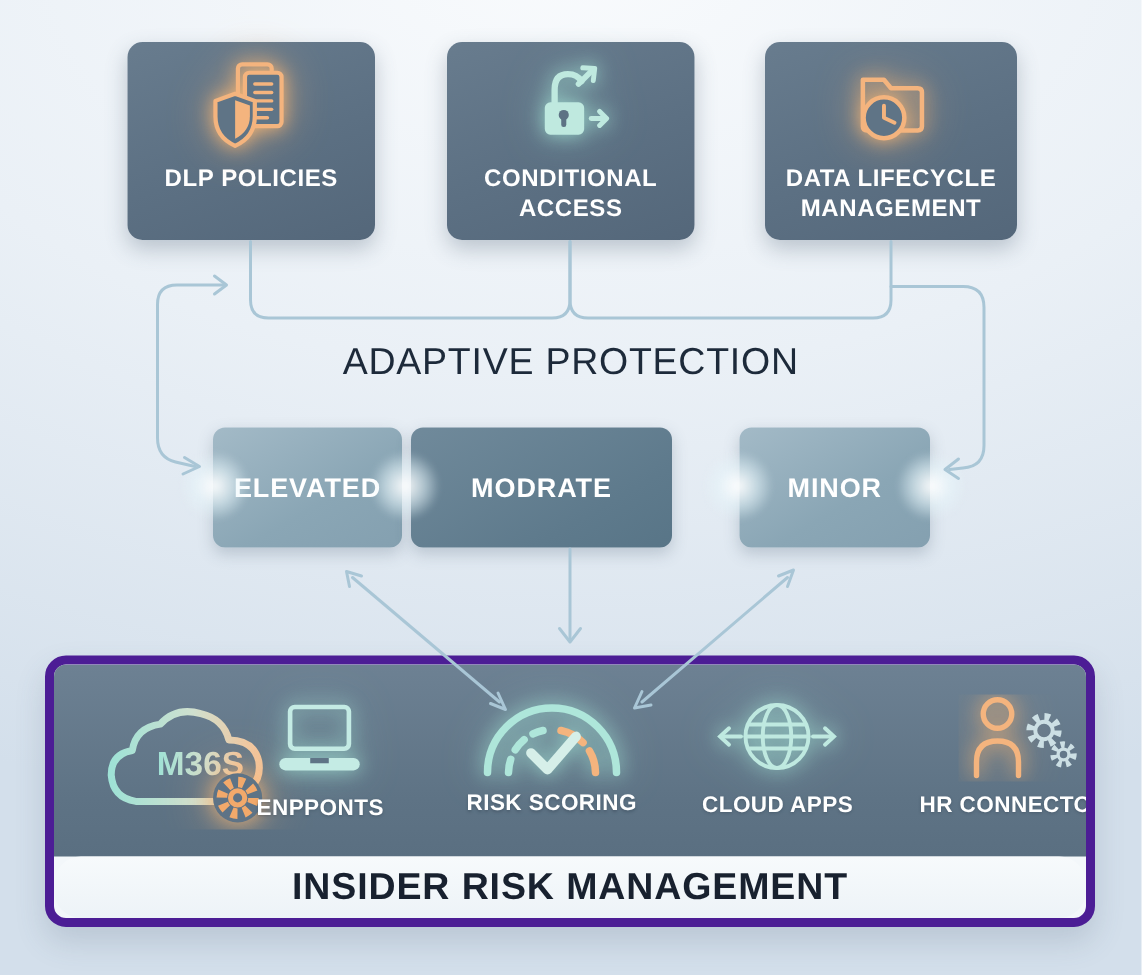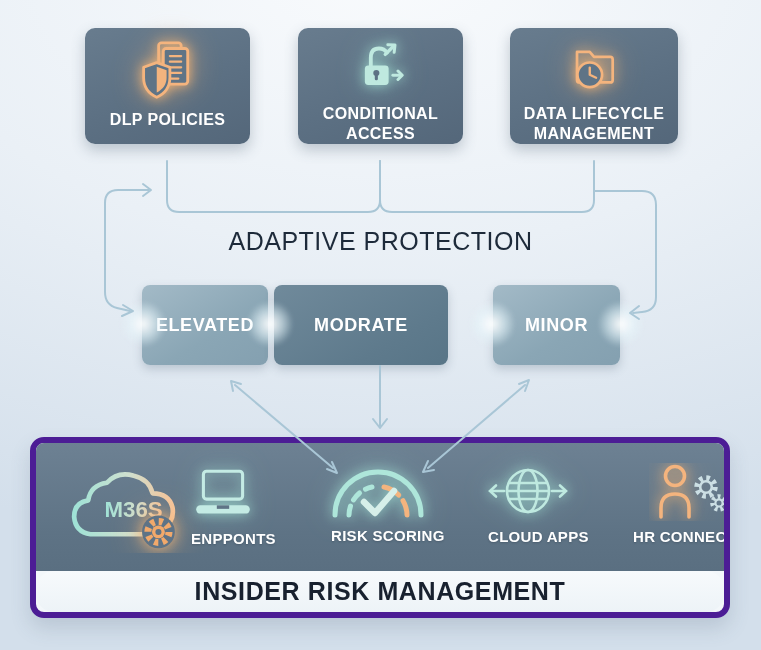--- a/index.html
+++ b/index.html
@@ -14,7 +14,7 @@
 
   
   .top-box{
-    position:absolute;top:28px;height:116px;border-radius:10px;z-index:2;
+    position:absolute;top:28px;height:132px;border-radius:10px;z-index:2;
     background:linear-gradient(160deg,#687c8e 0%,#5c7083 55%,#54677a 100%);
     box-shadow:0 6px 14px rgba(70,90,110,.30);
     display:flex;flex-direction:column;align-items:center;padding-top:12px;box-sizing:border-box;

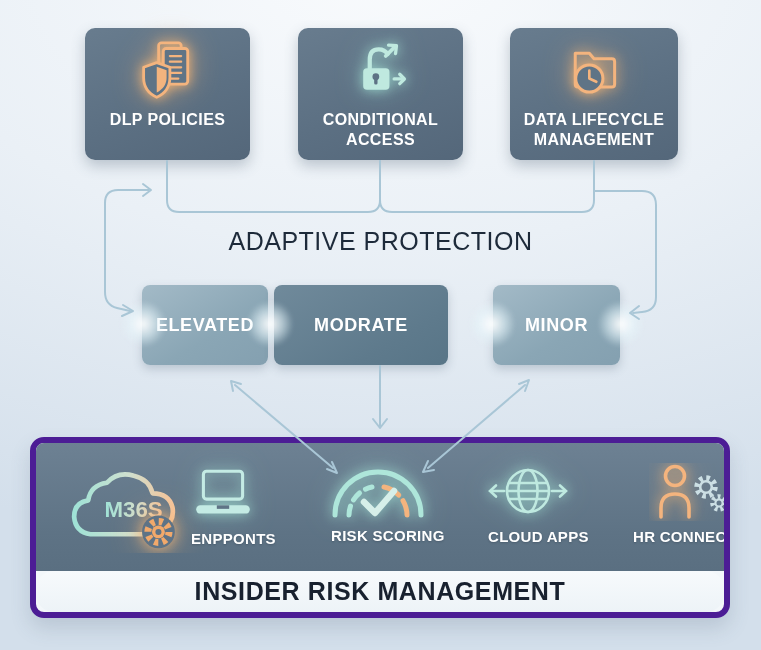--- a/index.html
+++ b/index.html
@@ -73,7 +73,6 @@
   .bgroup .b-label{
     color:#fff;font-weight:bold;font-size:15px;letter-spacing:.3px;margin-top:7px;white-space:nowrap;
     text-shadow:0 1px 2px rgba(40,55,70,.35);
-    margin-left:20px;
   }
   .g-cloud{left:18px;top:14px;}
   .g-endpoints{left:135px;top:22px;}

